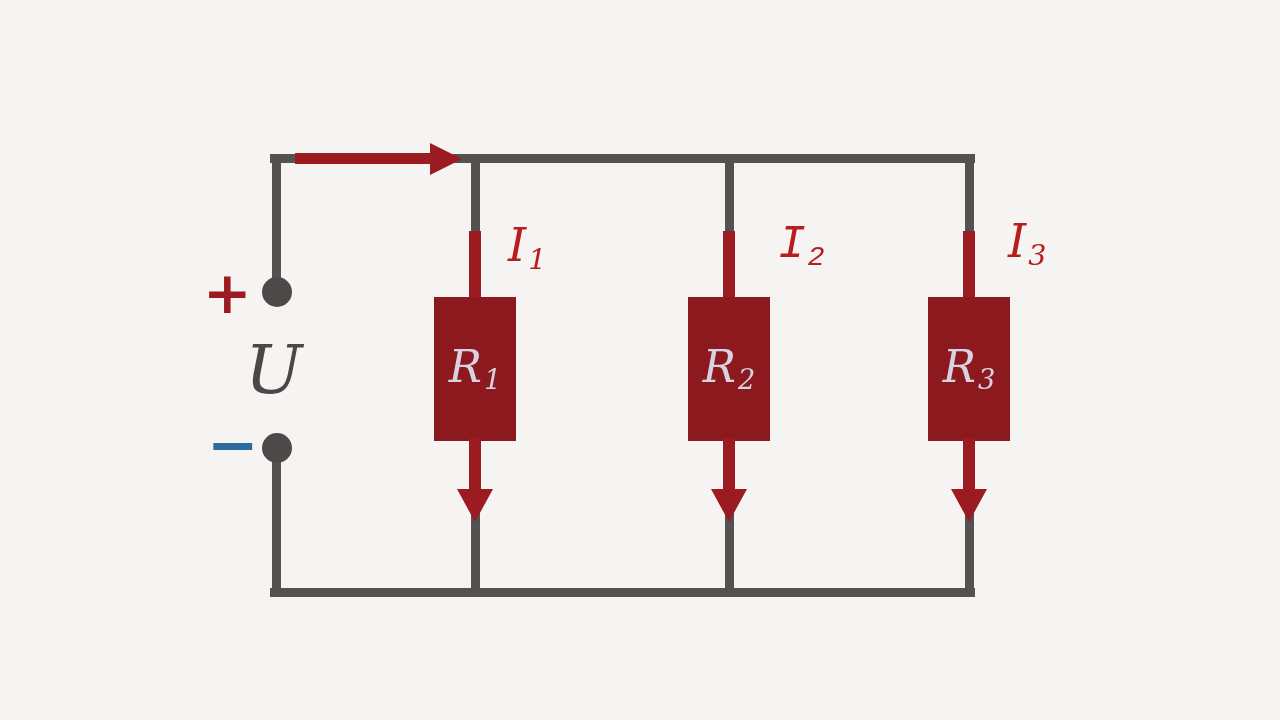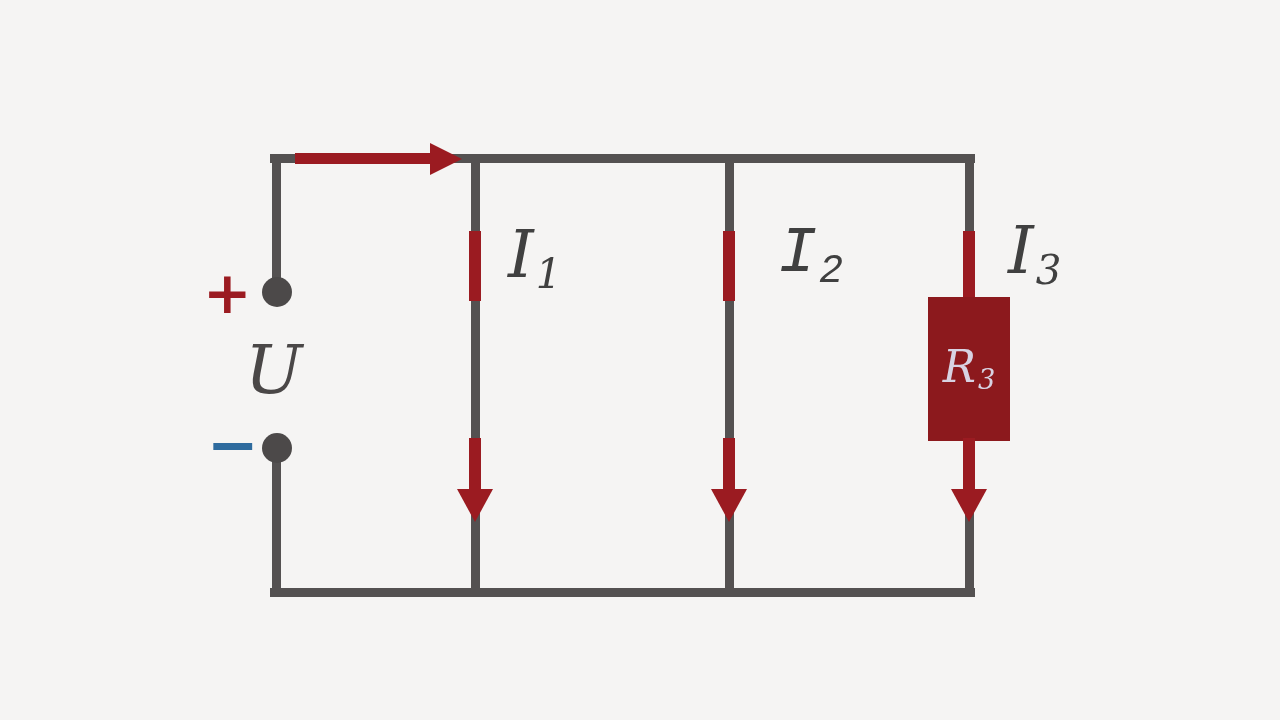--- a/index.html
+++ b/index.html
@@ -48,9 +48,9 @@
   }
   .current-label {
     position: absolute;
-    color: #404040;
+    color: #b91c1c;
     font-style: italic;
-    font-size: 65px;
+    font-size: 46px;
     line-height: 1;
     white-space: nowrap;
   }

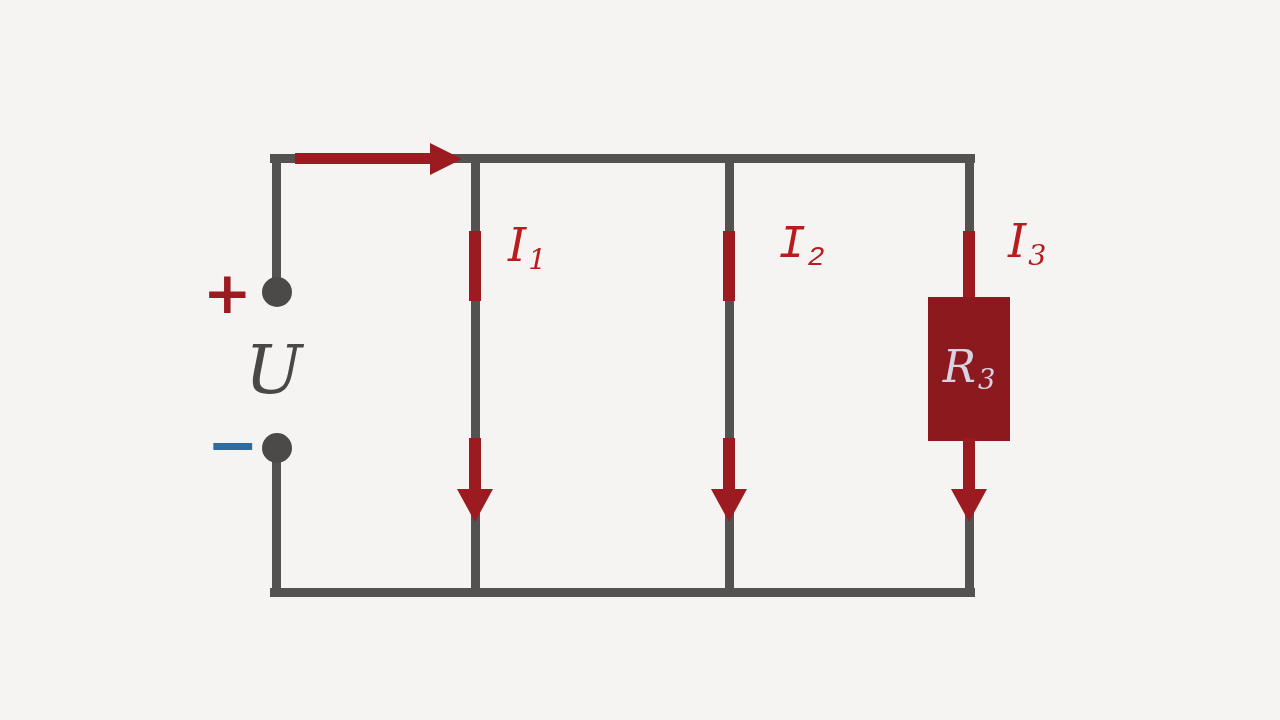--- a/index.html
+++ b/index.html
@@ -122,6 +122,11 @@
   <span class="minus-sign" style="left:207px; top:414px;">−</span>
 
   <div class="red-seg" style="left:469px; top:231px; width:12px; height:70px;"></div>
+  <div class="resistor" style="left:434px; top:297px;">
+    <span class="resistor-label">
+      <span>R</span><span class="sub">1</span>
+    </span>
+  </div>
   <div class="red-seg" style="left:469px; top:438px; width:12px; height:54px;"></div>
   <div class="arrow-down-head" style="left:457px; top:489px;"></div>
   <span class="current-label" style="left:508px; top:222px;">

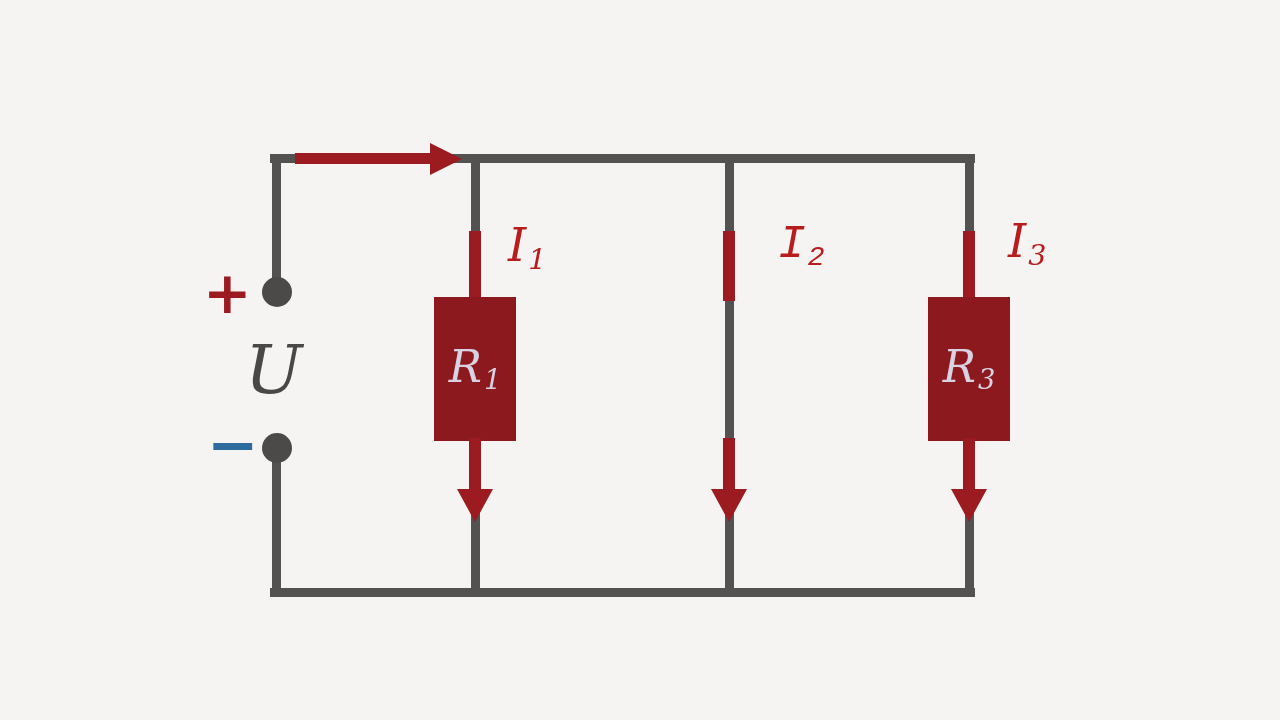--- a/index.html
+++ b/index.html
@@ -134,6 +134,11 @@
   </span>
 
   <div class="red-seg" style="left:723px; top:231px; width:12px; height:70px;"></div>
+  <div class="resistor" style="left:688px; top:297px;">
+    <span class="resistor-label">
+      <span>R</span><span class="sub">2</span>
+    </span>
+  </div>
   <div class="red-seg" style="left:723px; top:438px; width:12px; height:54px;"></div>
   <div class="arrow-down-head" style="left:711px; top:489px;"></div>
   <span class="current-label" style="left:778px; top:222px;font-family:Liberation Mono, monospace;">

